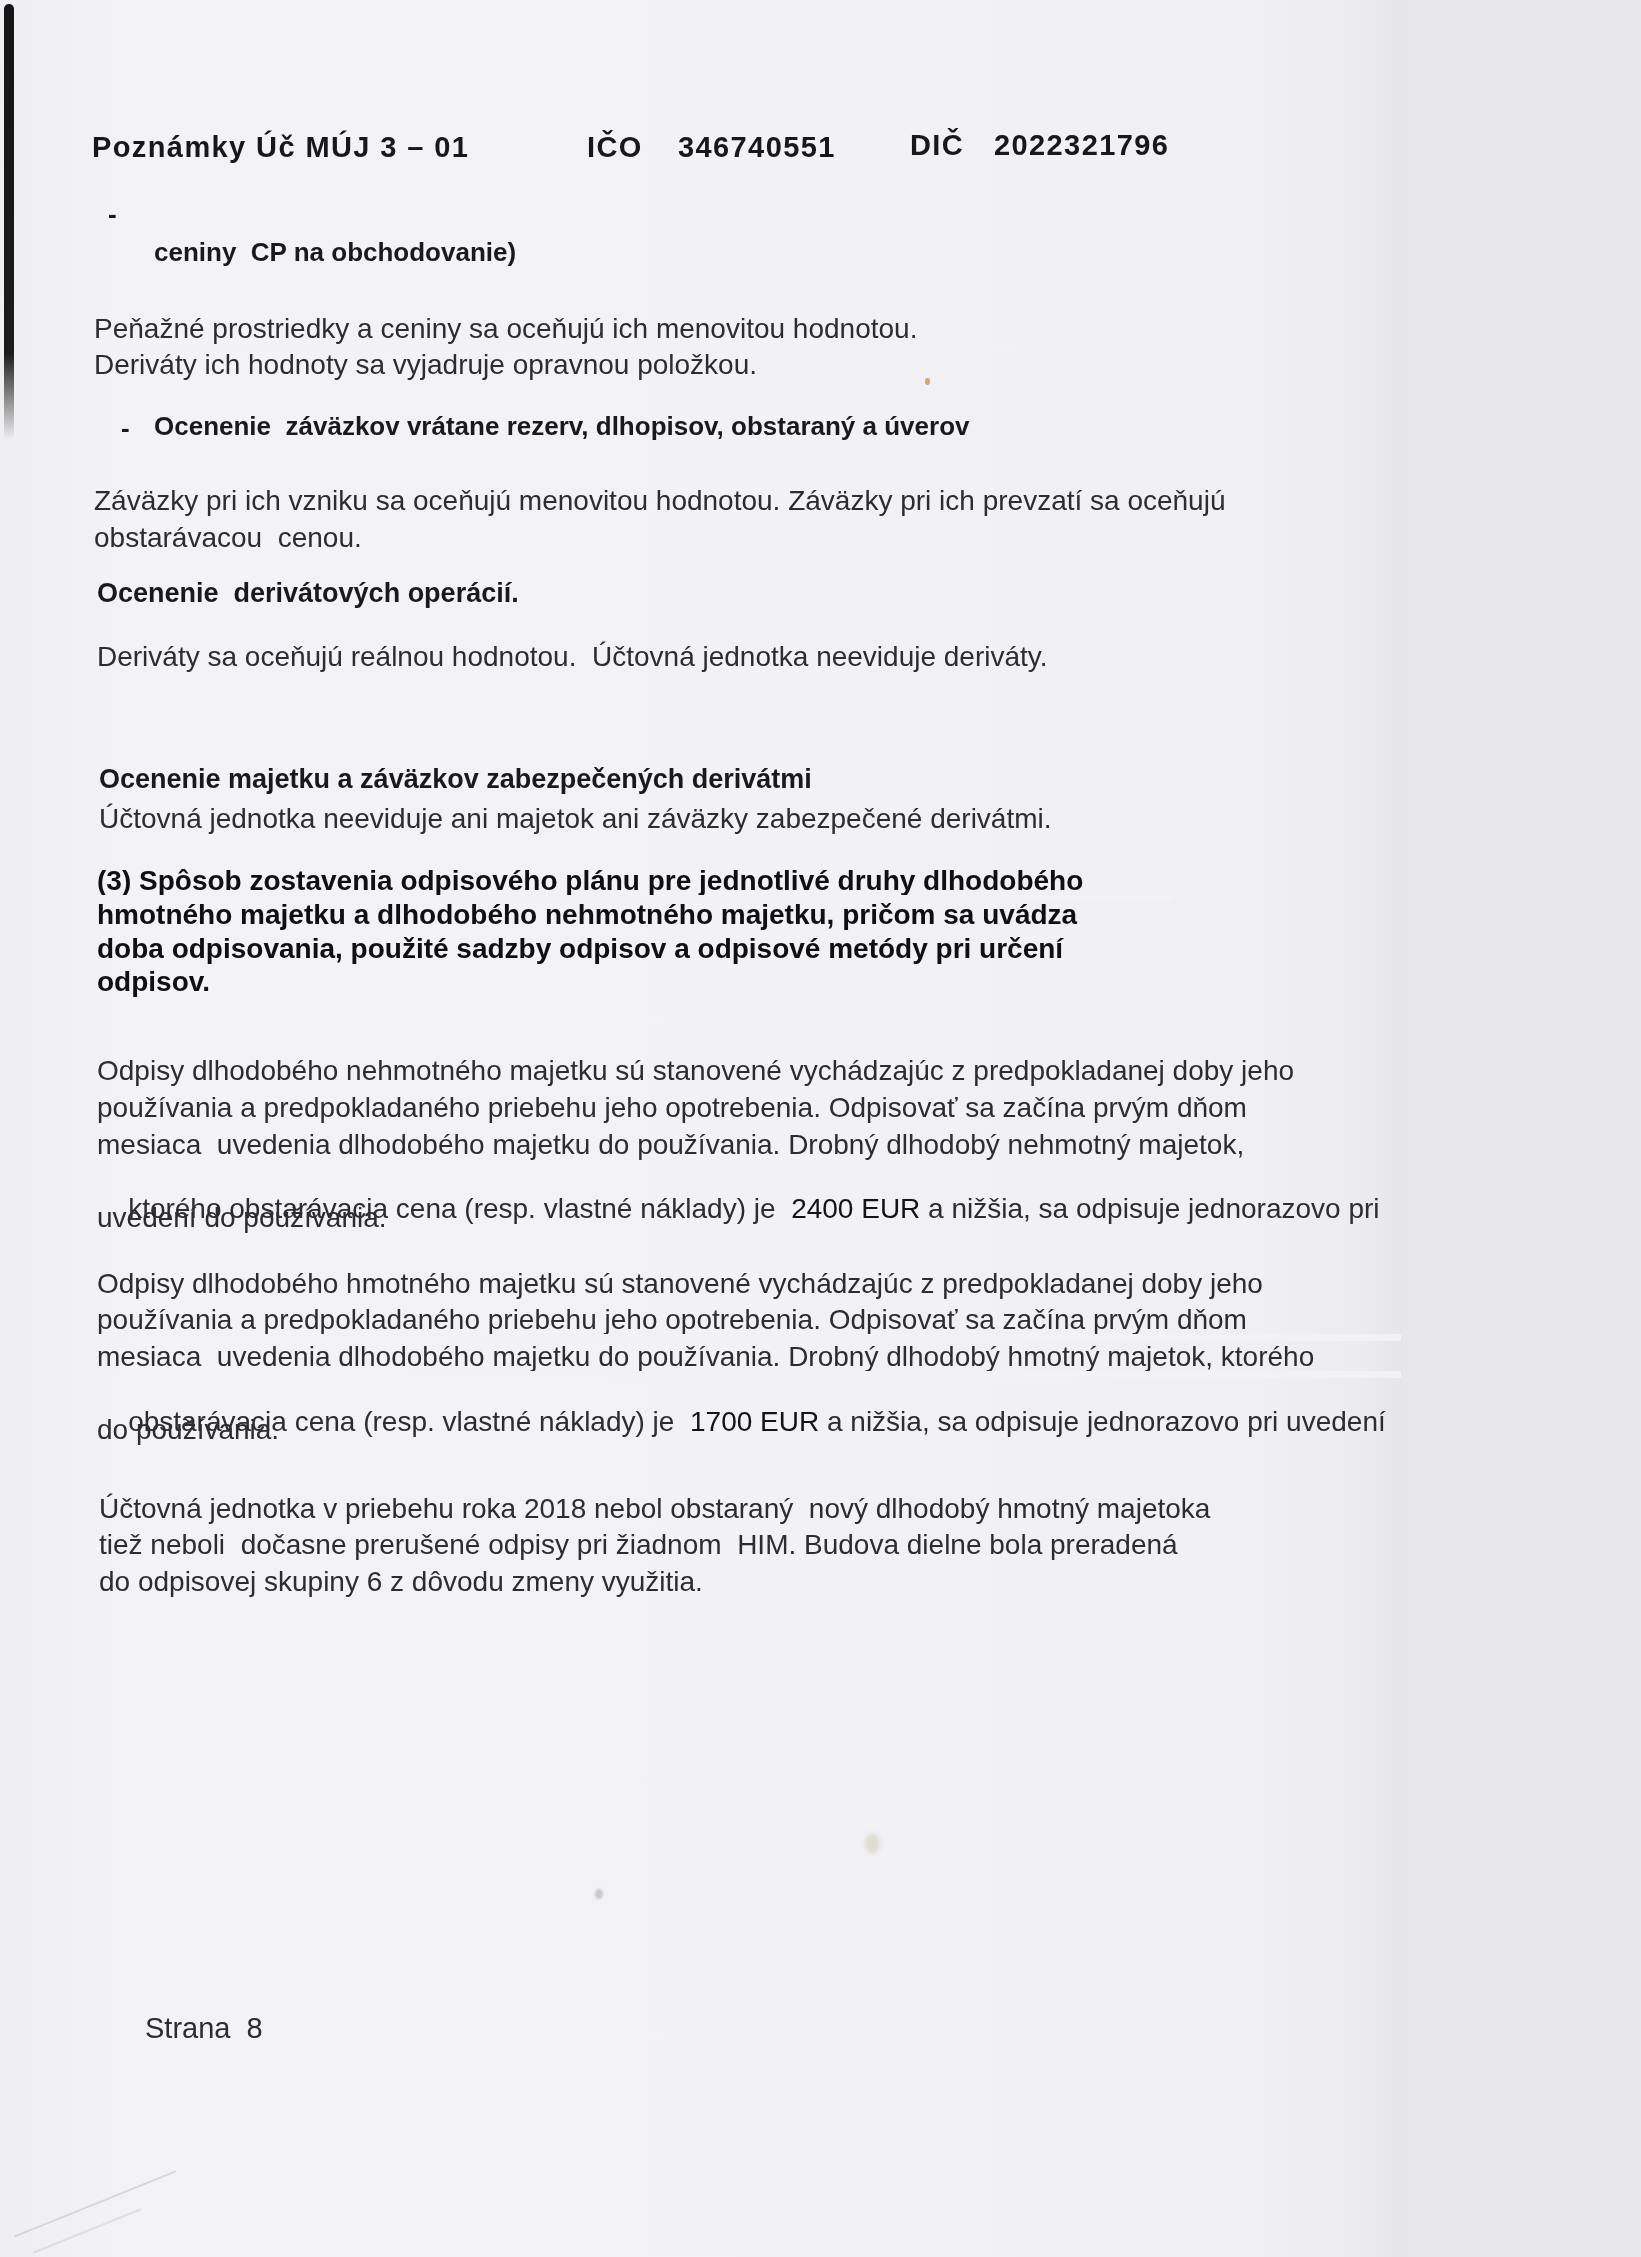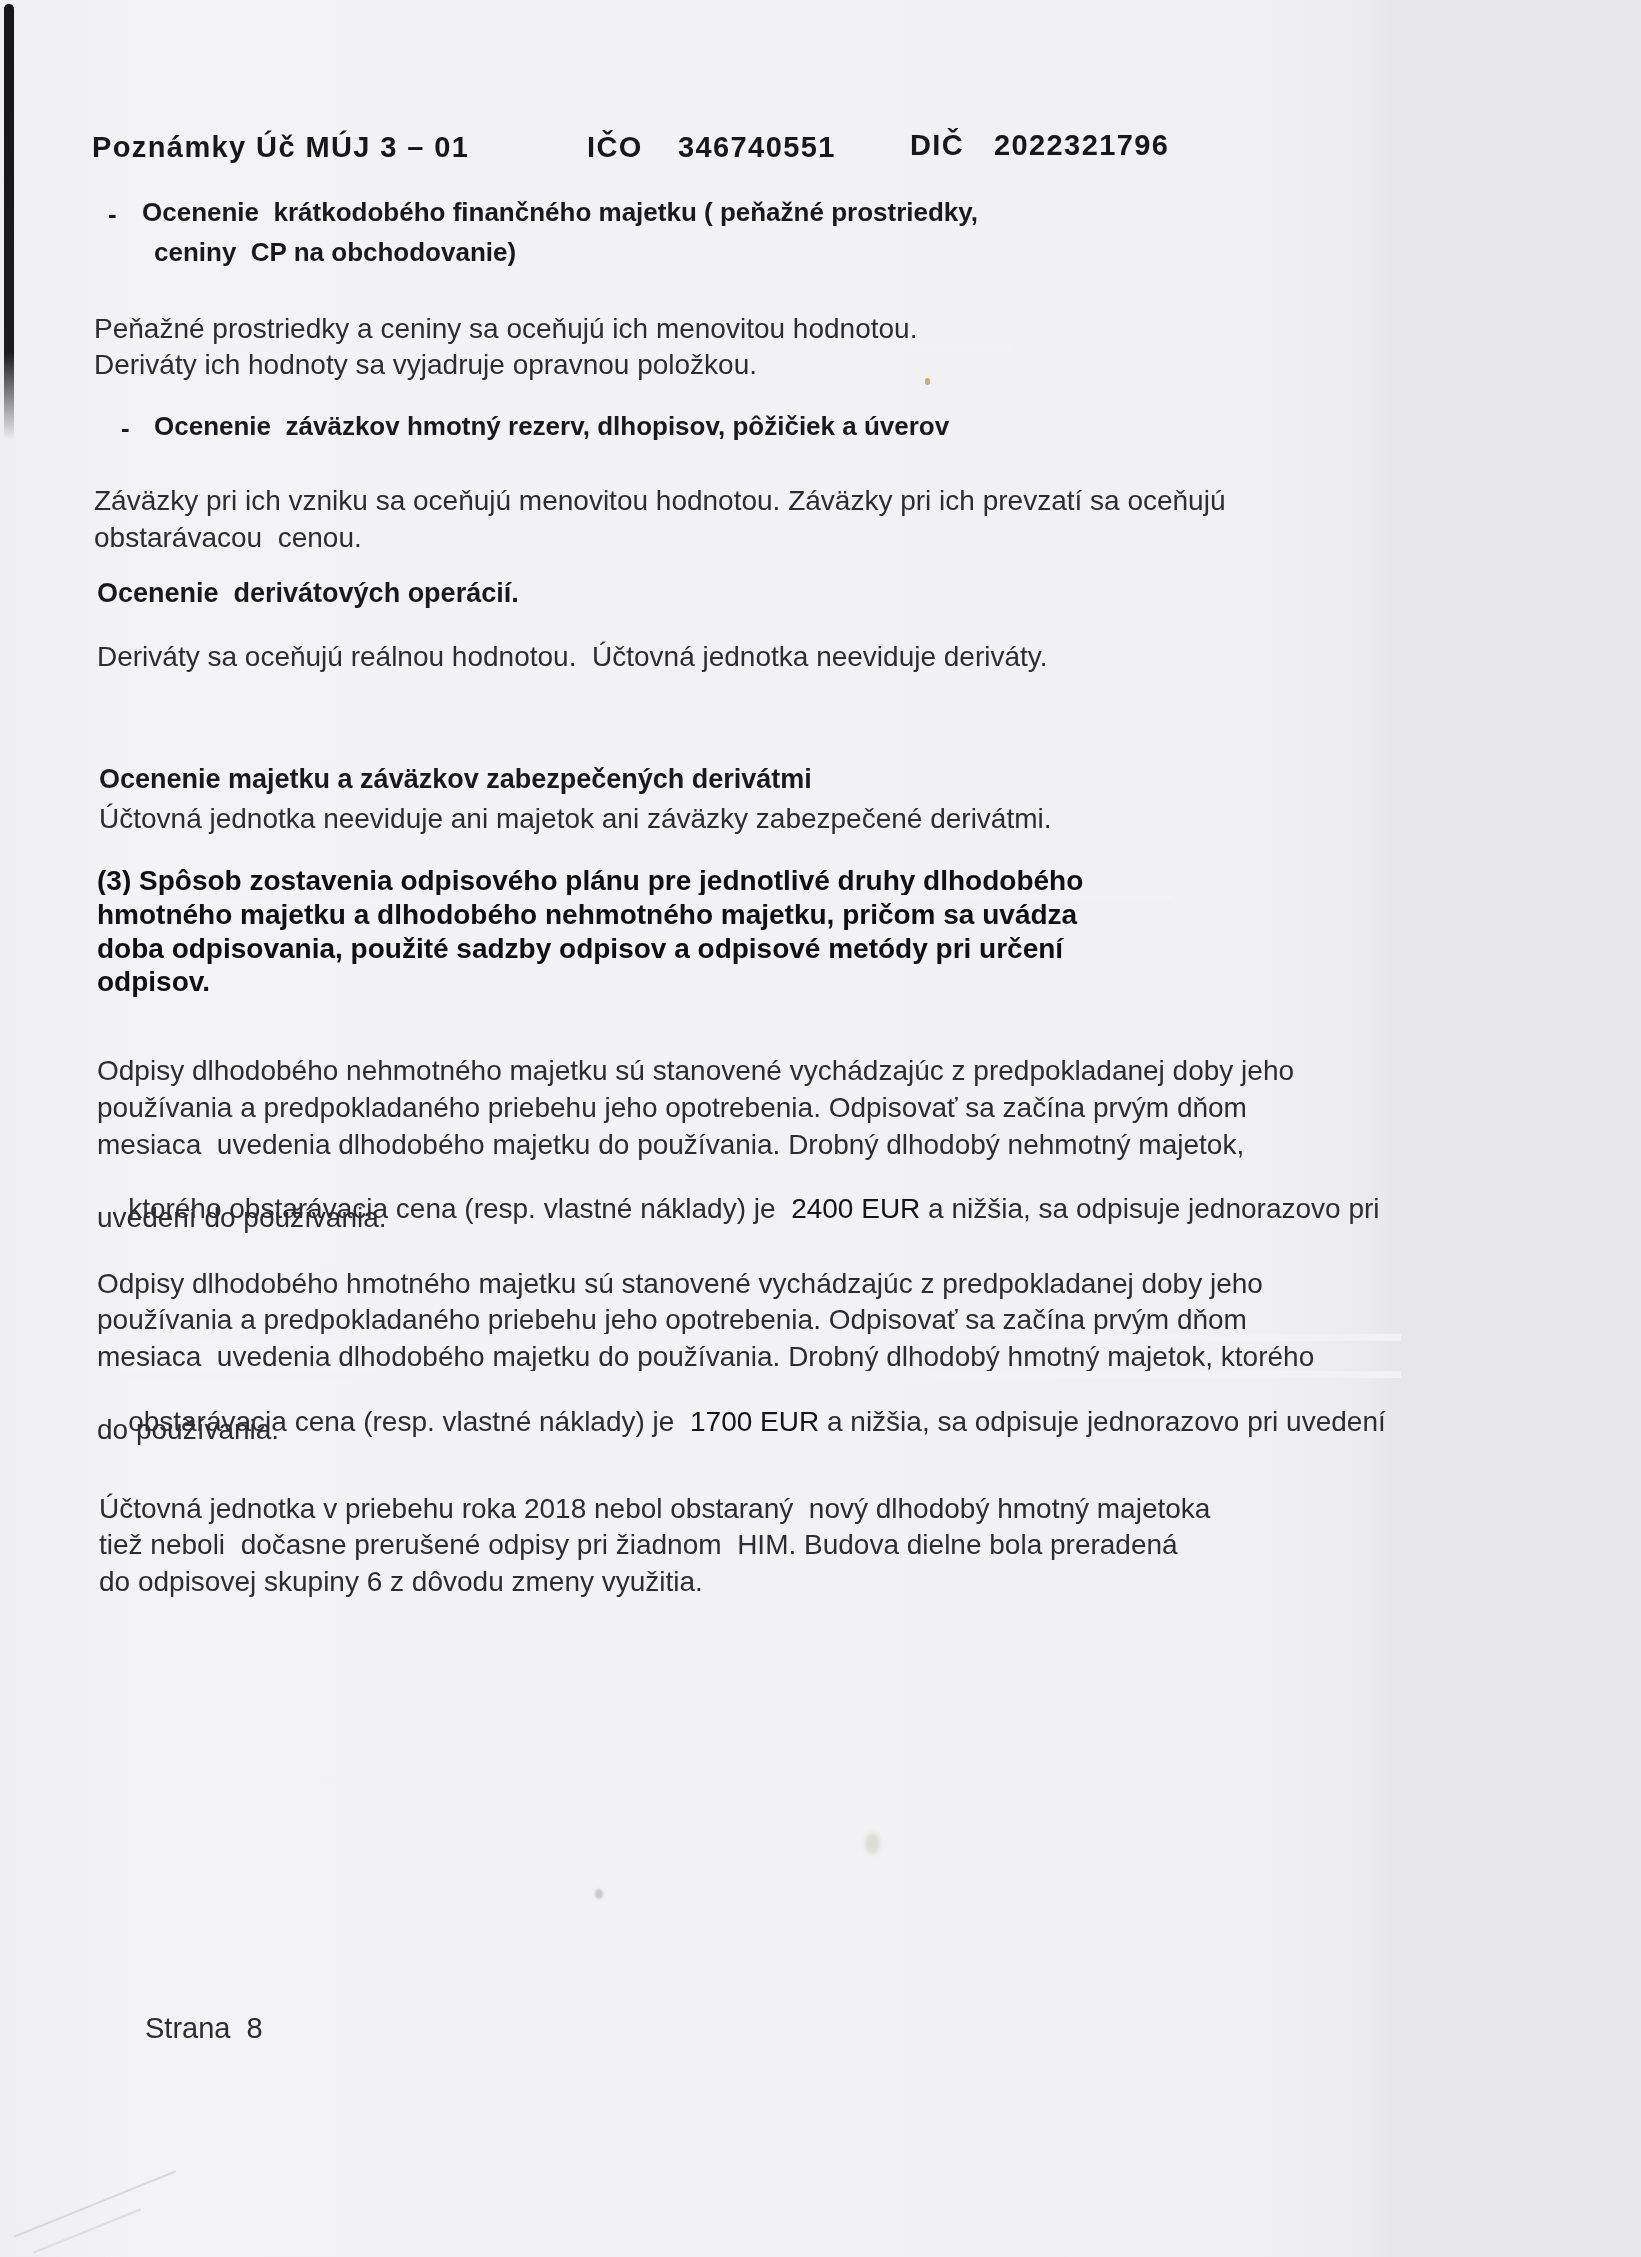--- a/index.html
+++ b/index.html
@@ -44,7 +44,6 @@
   <div class="ln hdr-t" style="left:994px;top:131px;">2022321796</div>
 
   <div class="ln head-t" style="left:108px;top:201px;">-</div>
-  <div class="ln head-t" style="left:142px;top:199px;">Ocenenie  krátkodobého finančného majetku ( peňažné prostriedky,</div>
   <div class="ln head-t" style="left:130px;top:239px;margin-left:24px;">ceniny  CP na obchodovanie)</div>
 
   <div class="ln body-t" style="left:94px;top:315px;">Peňažné prostriedky a ceniny sa oceňujú ich menovitou hodnotou.</div>

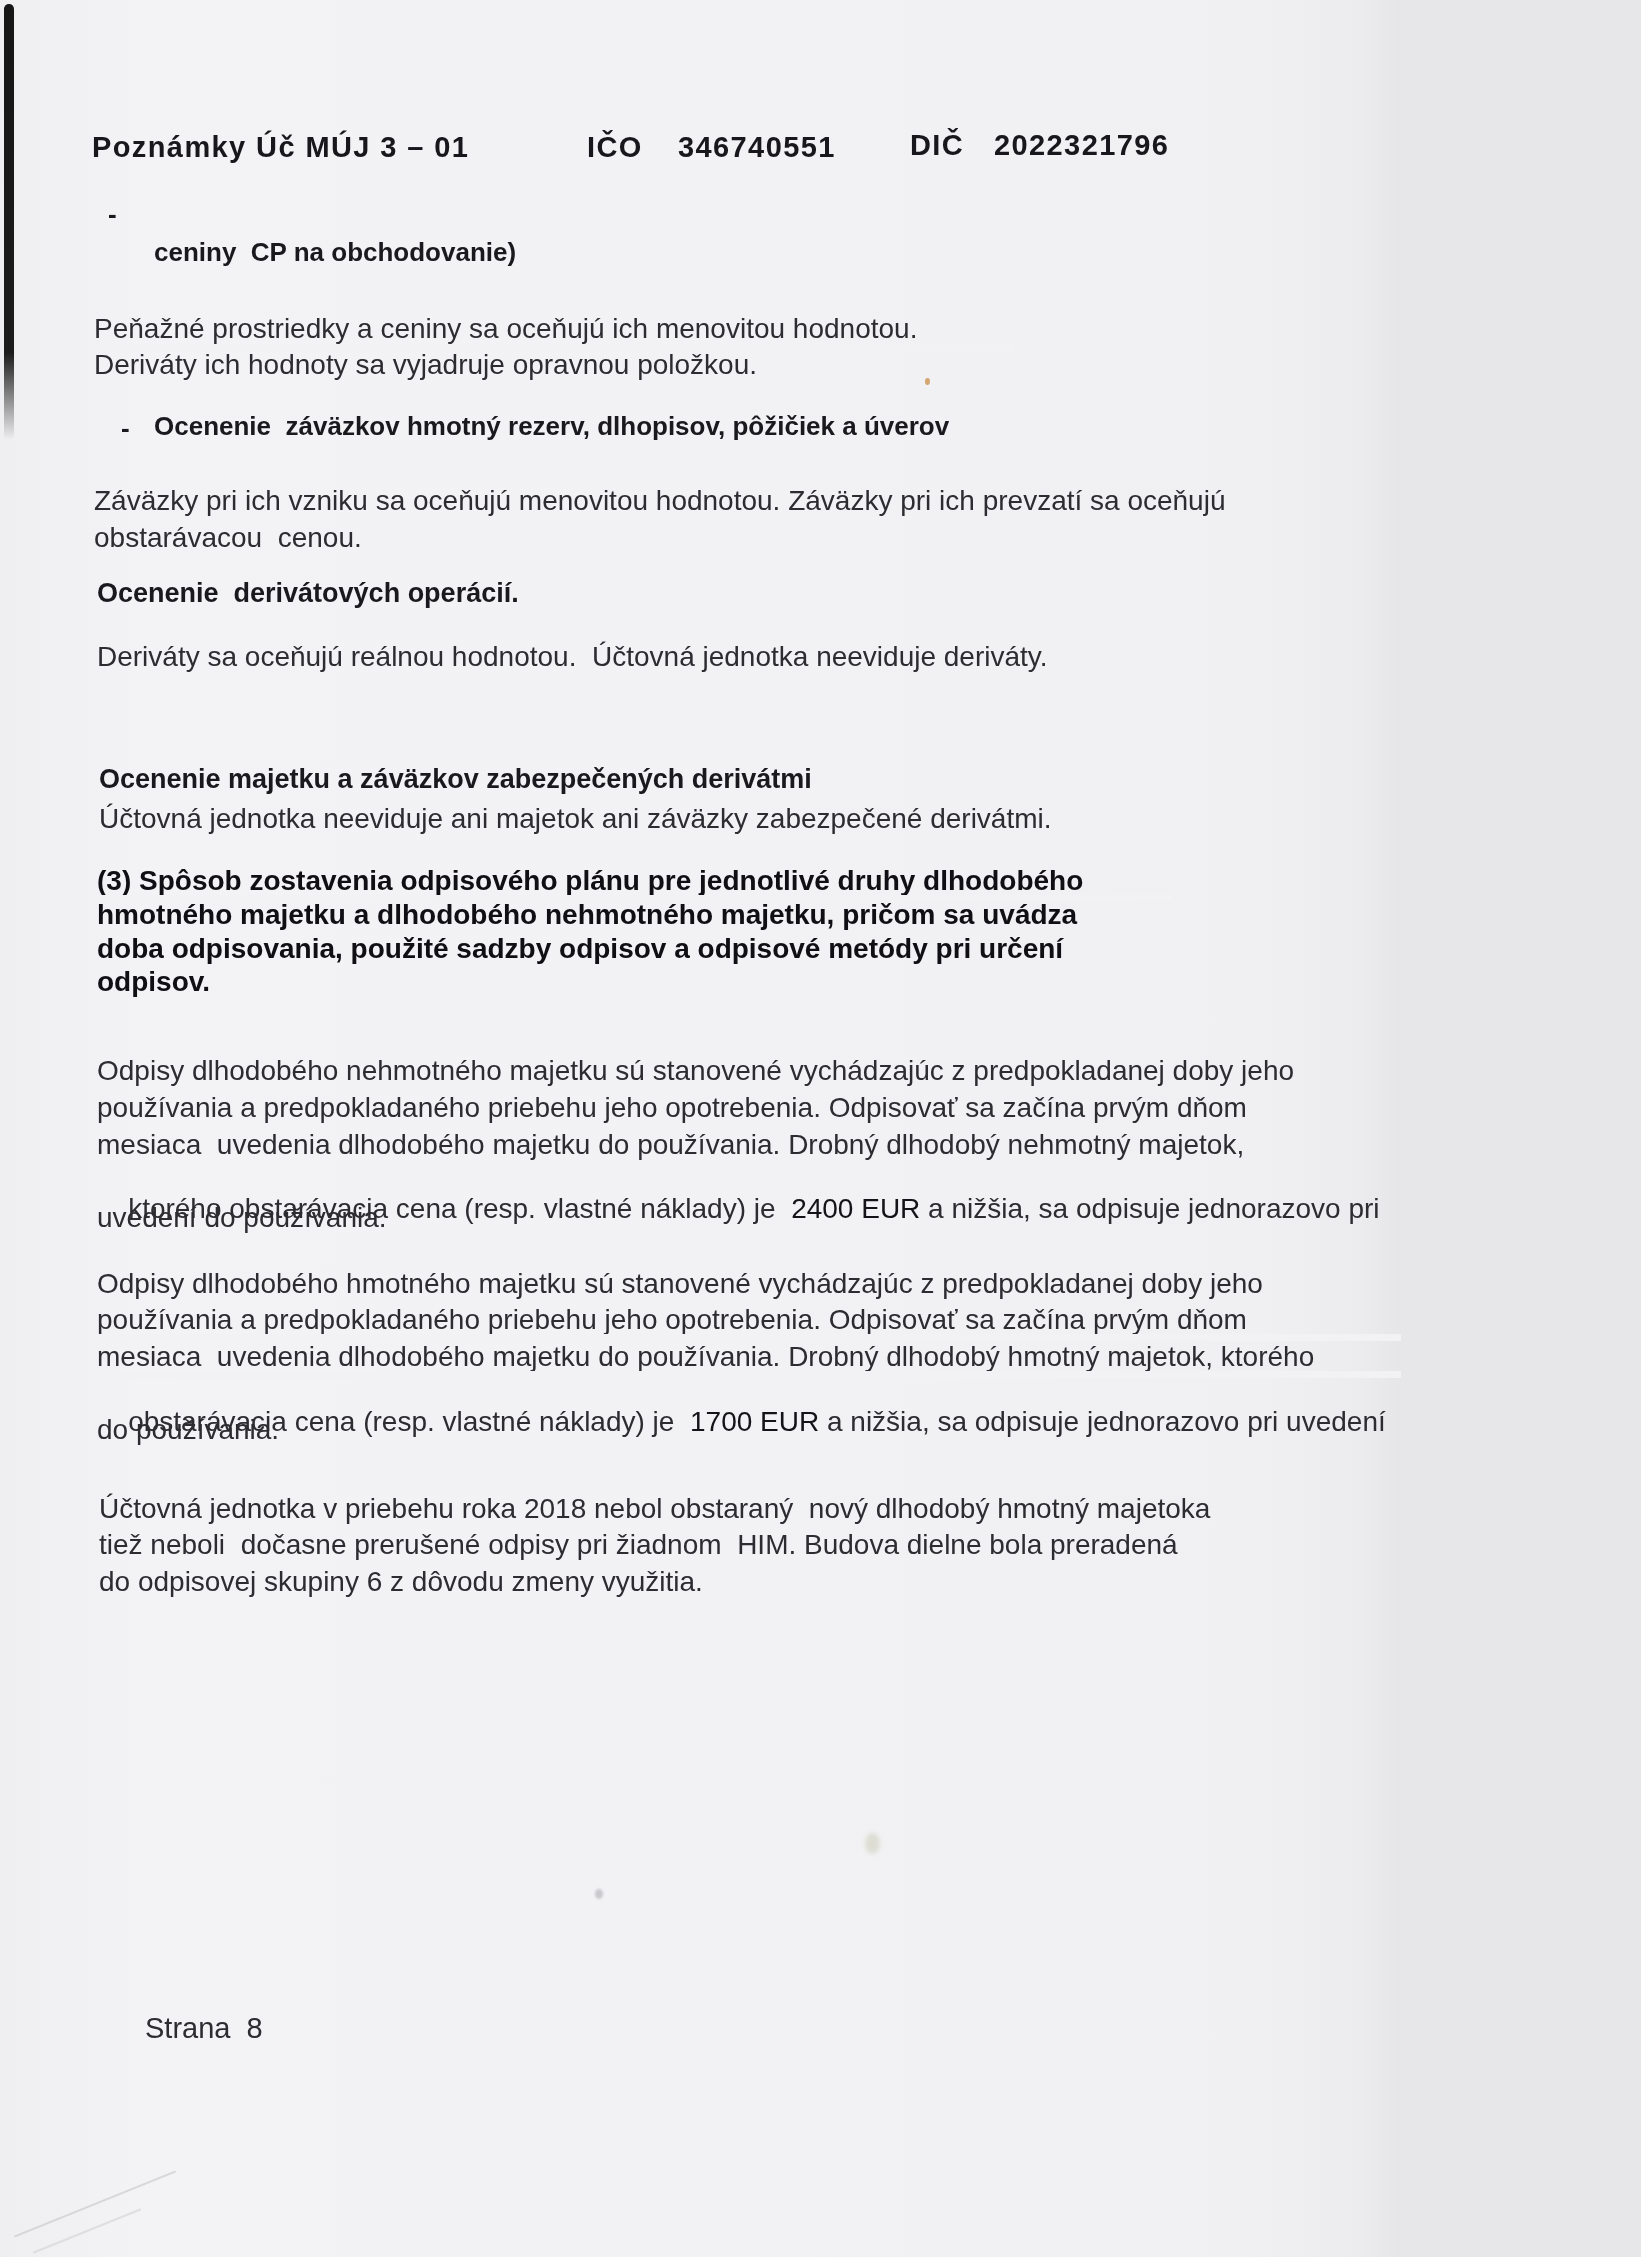--- a/index.html
+++ b/index.html
@@ -51,7 +51,7 @@
   <div class="clip-strip" style="left:87px;top:344px;width:927px;height:7.7px;"></div>
 
   <div class="ln head-t" style="left:121px;top:415px;">-</div>
-  <div class="ln head-t" style="left:154px;top:413px;">Ocenenie  záväzkov hmotný rezerv, dlhopisov, pôžičiek a úverov</div>
+  <div class="ln head-t" style="left:154px;top:413px;">Ocenenie  záväzkov vrátane rezerv, dlhopisov, obstaraný a úverov</div>
 
   <div class="ln body-t" style="left:94px;top:487px;">Záväzky pri ich vzniku sa oceňujú menovitou hodnotou. Záväzky pri ich prevzatí sa oceňujú</div>
   <div class="ln body-t" style="left:94px;top:524px;">obstarávacou  cenou.</div>

